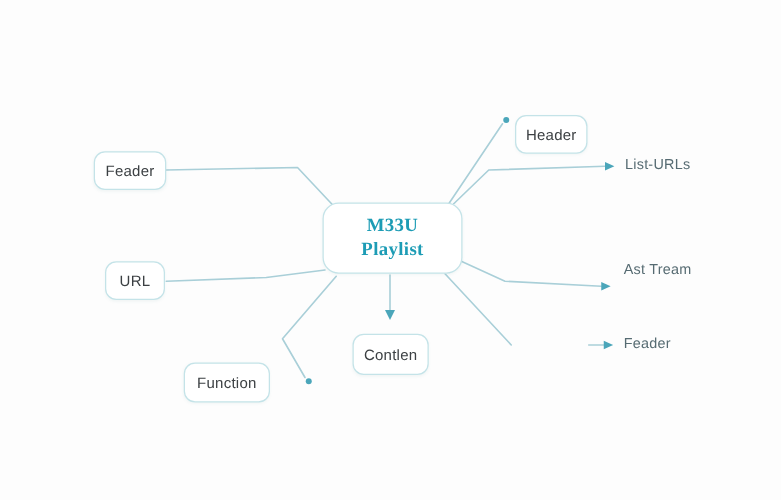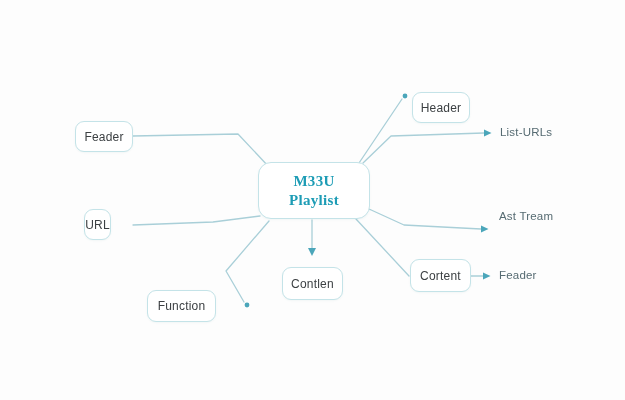--- a/index.html
+++ b/index.html
@@ -110,7 +110,7 @@
     <span>Feader</span>
   </div>
 
-  <div class="node" style="left:84px;top:209px;width:27px;height:31px;">
+  <div class="node" style="left:84px;top:209px;width:48px;height:31px;">
     <span>URL</span>
   </div>
 

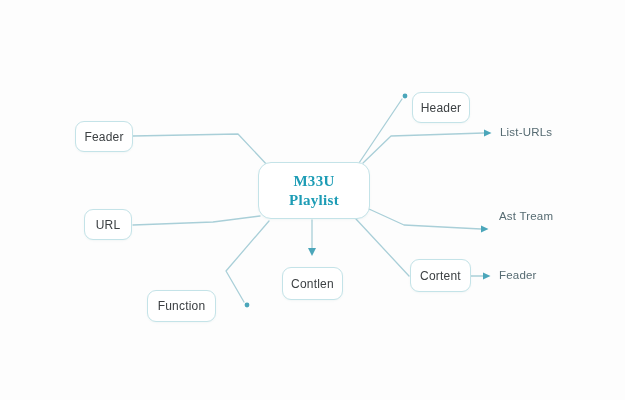--- a/index.html
+++ b/index.html
@@ -122,9 +122,6 @@
     <span>Contlen</span>
   </div>
 
-  <div class="node" style="left:410px;top:259px;width:61px;height:33px;">
-    <span>Cortent</span>
-  </div>
 
   <div class="node" style="left:412px;top:92px;width:58px;height:31px;">
     <span>Header</span>

